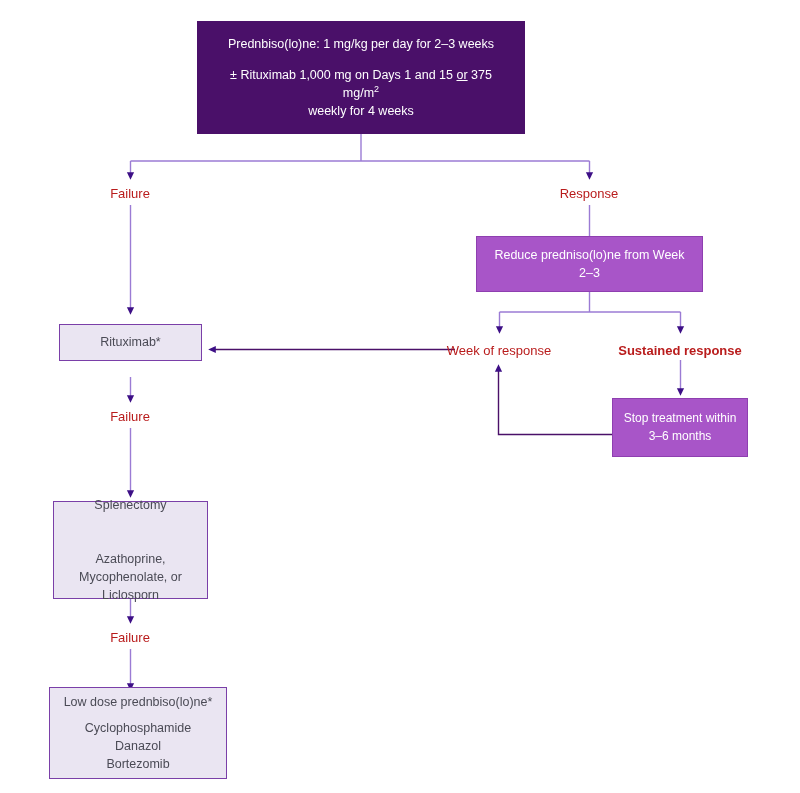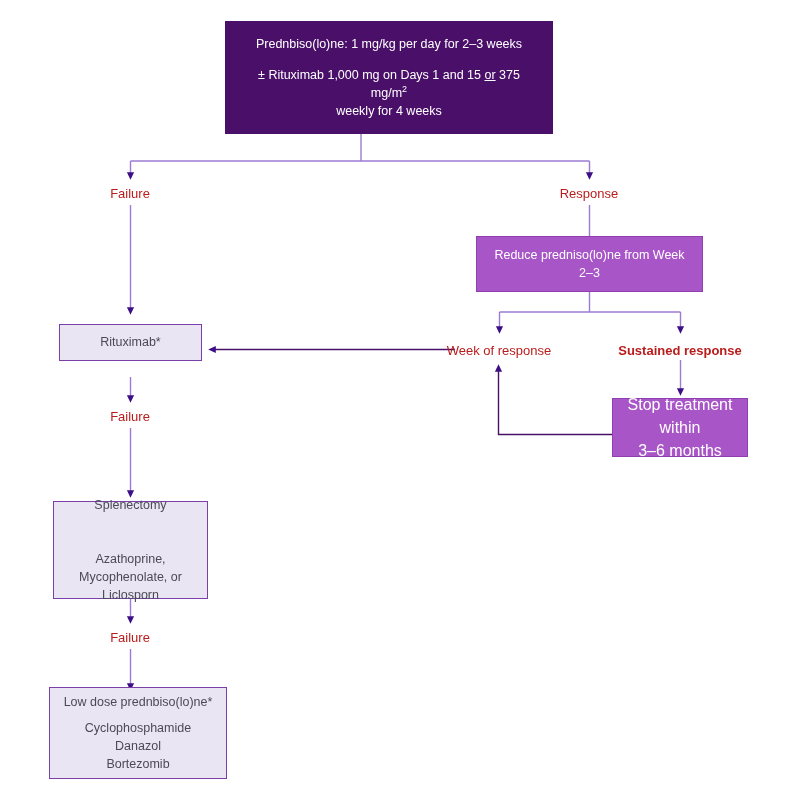--- a/index.html
+++ b/index.html
@@ -118,7 +118,7 @@
     <path d="M130.5,649 L130.5,687" stroke="#9b7bd4" stroke-width="1.4" fill="none" marker-end="url(#arrowDark)"></path>
   </svg>
 
-  <div class="node node-dark" style="left:197px; top:21px; width:328px; height:113px; padding:0 22px;margin-left:28px;">
+  <div class="node node-dark" style="left:197px; top:21px; width:328px; height:113px; padding:0 22px;">
     <div class="node-line t125">Prednbiso(lo)ne: 1 mg/kg per day for 2–3 weeks</div>
     <div class="gap-sm"></div>
     <div class="node-line t125"><span>± Rituximab 1,000 mg on Days 1 and 15 </span><u class="or">or</u><span> 375 mg/m</span><sup class="sq">2</sup></div>

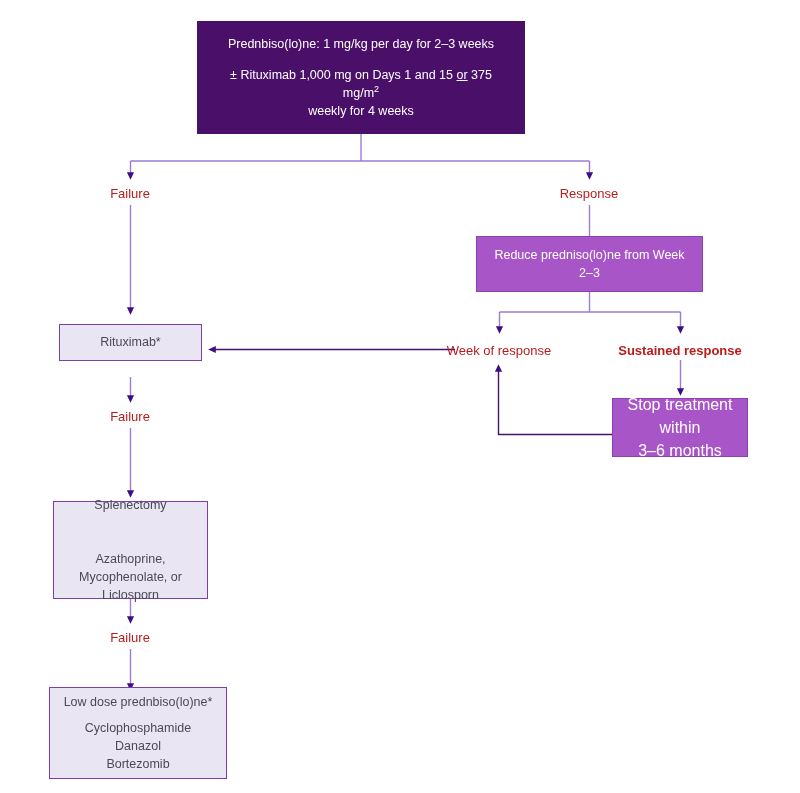--- a/index.html
+++ b/index.html
@@ -63,7 +63,7 @@
     white-space: nowrap;
     transform: translate(-50%, -50%);
   }
-  .t12 { font-size: 16px; }
+  .t12 { font-size: 12px; }
   .t125 { font-size: 12.5px; }
   .gap-sm { height: 13px; }
   .gap-xs { height: 8px; }

